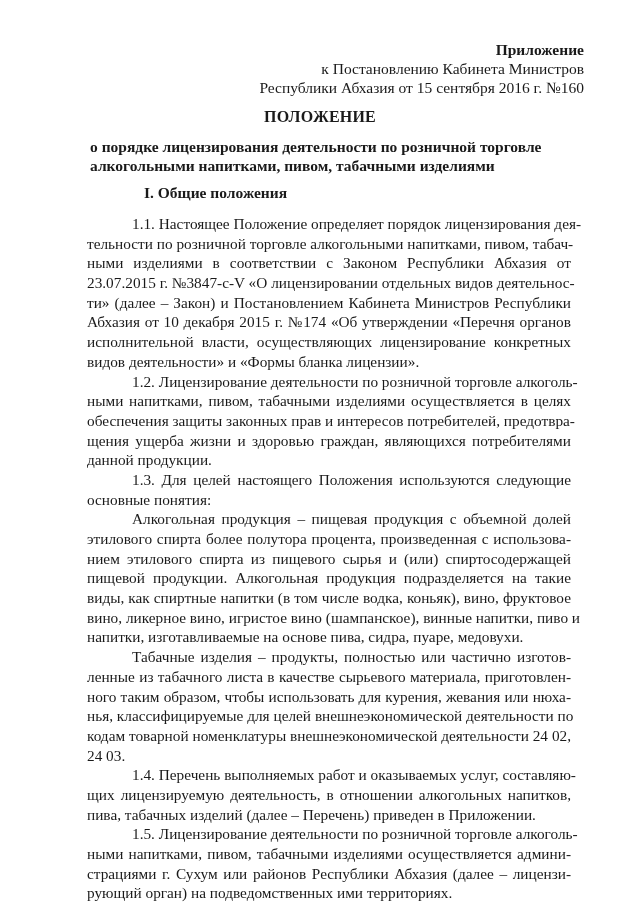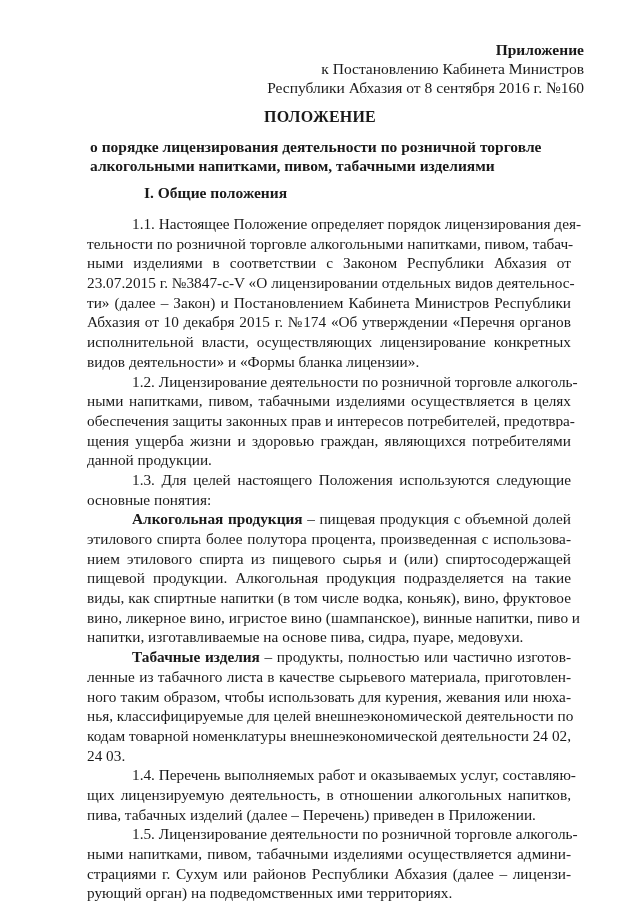--- a/index.html
+++ b/index.html
@@ -27,7 +27,7 @@
   <div class="appendix">
     <div class="ttl">Приложение</div>
     <div>к Постановлению Кабинета Министров</div>
-    <div>Республики Абхазия от 8 сентября 2016 г. №160</div>
+    <div>Республики Абхазия от 15 сентября 2016 г. №160</div>
   </div>
 
   <div class="title">ПОЛОЖЕНИЕ</div>

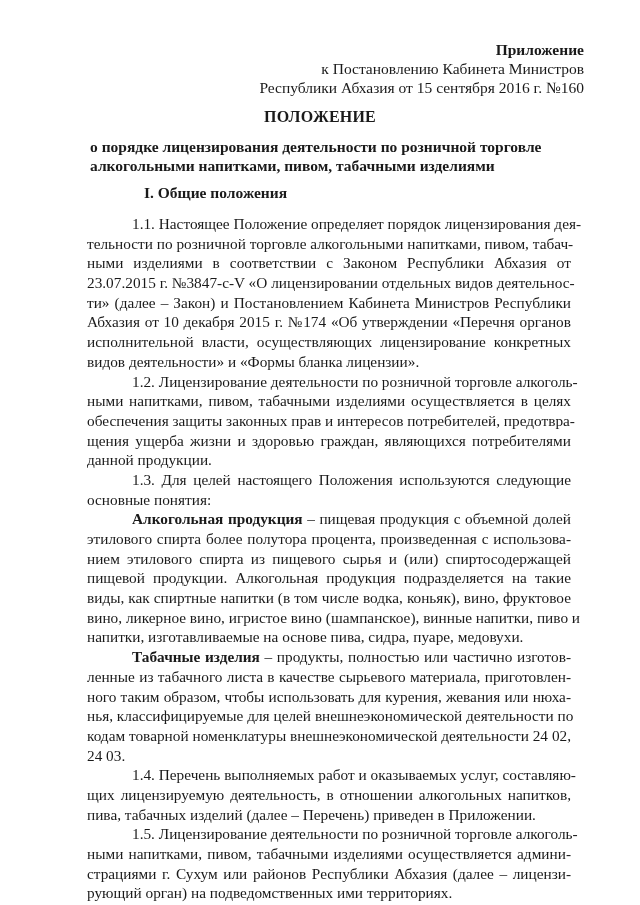--- a/index.html
+++ b/index.html
@@ -18,7 +18,7 @@
   .ln { display: block; height: 19.7px; line-height: 19.7px; white-space: nowrap; text-align: justify; text-align-last: justify; }
   .ln.last { text-align-last: left; }
   .ln.ind { padding-left: 45px; }
-  .b { font-weight: bold; }
+  .b { font-weight: normal; }
 </style>
 </head>
 <body>

